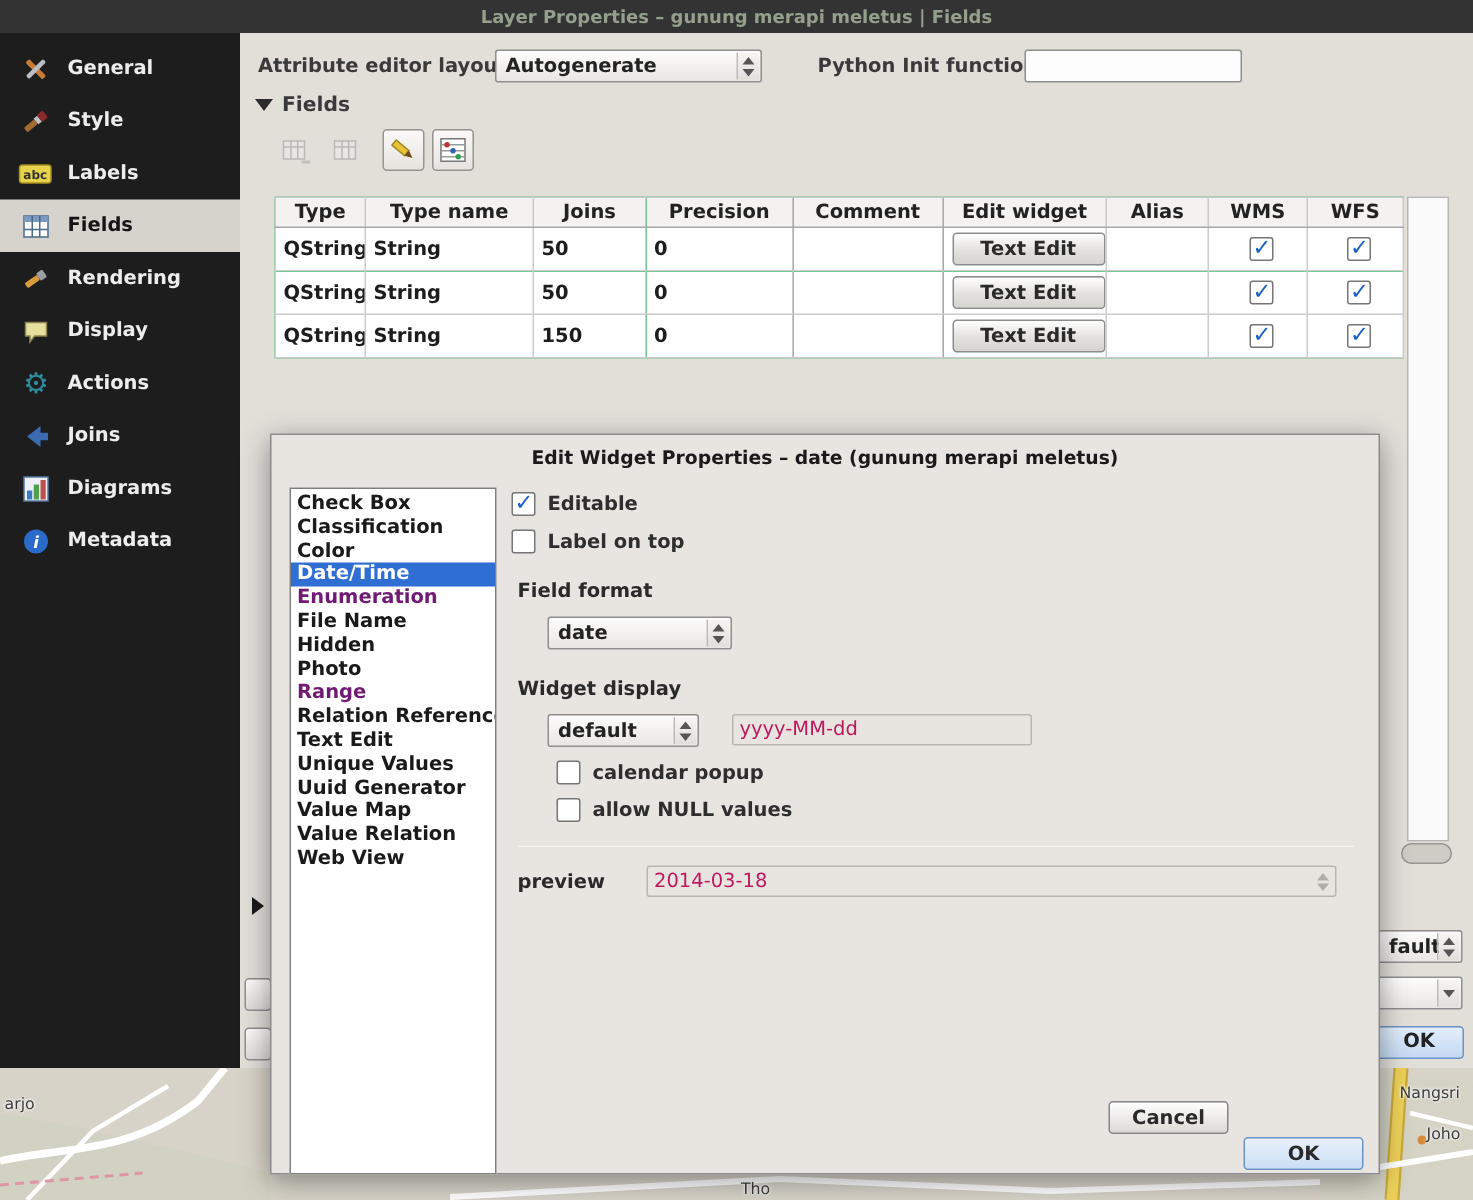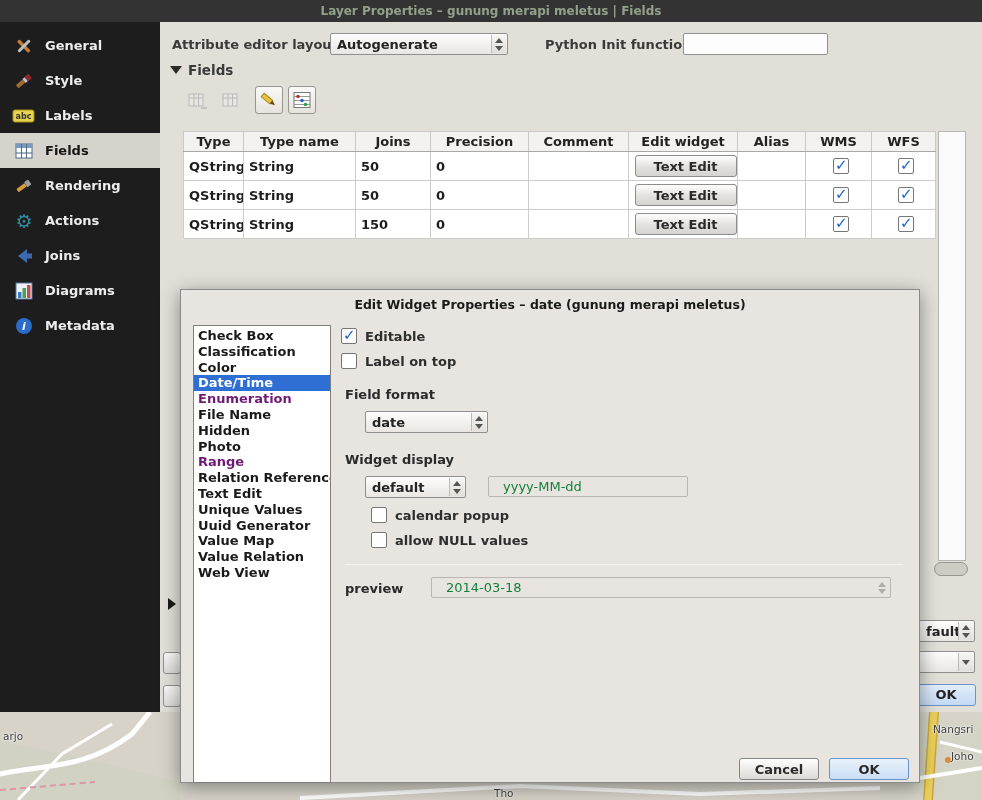--- a/index.html
+++ b/index.html
@@ -157,6 +157,14 @@
           </svg>
       </span>
       <span class="si-label">Rendering</span>
+    </div>
+    <div class="side-item">
+      <span class="si-icon">
+        <svg width="20" height="20">
+            <path d="M3 4 h14 v9 h-8 l-3 4 v-4 h-3 z" fill="#e6df9e" stroke="#8a8450"></path>
+          </svg>
+      </span>
+      <span class="si-label">Display</span>
     </div>
     <div class="side-item">
       <span class="si-icon gear-glyph"></span>

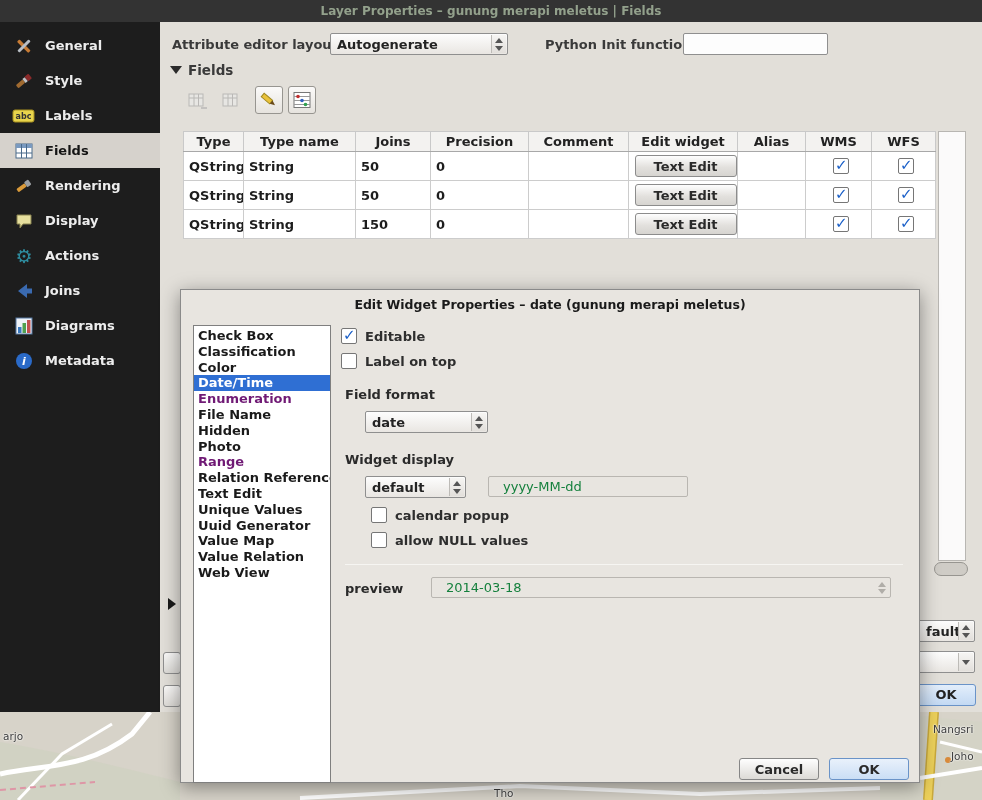--- a/index.html
+++ b/index.html
@@ -62,7 +62,7 @@
   .chk-row { position:absolute; display:flex; align-items:center; gap:8px; }
   .chk-label { font-weight:700; color:#2e2e2e; white-space:nowrap; }
   .group-lbl { position:absolute; font-weight:700; color:#2a2a2a; }
-  .dis-field { position:absolute; height:21px; background:#e8e5e0; border:1px solid #b9b6b1; border-radius:2px; color:#15803d; font-size:13px; padding:0 14px; line-height:19px; }
+  .dis-field { position:absolute; height:21px; background:#e8e5e0; border:1px solid #b9b6b1; border-radius:2px; color:#be185d; font-size:13px; padding:0 4px; line-height:19px; }
   .sep { position:absolute; height:1px; background:#c2bfba; border-bottom:1px solid #f6f5f2; }
   .dspin { position:absolute; right:2px; top:2px; bottom:2px; width:13px; display:flex; flex-direction:column; align-items:center; justify-content:center; gap:2px; }
   .dspin .tri-up { border-bottom-color:#b0ada8; }

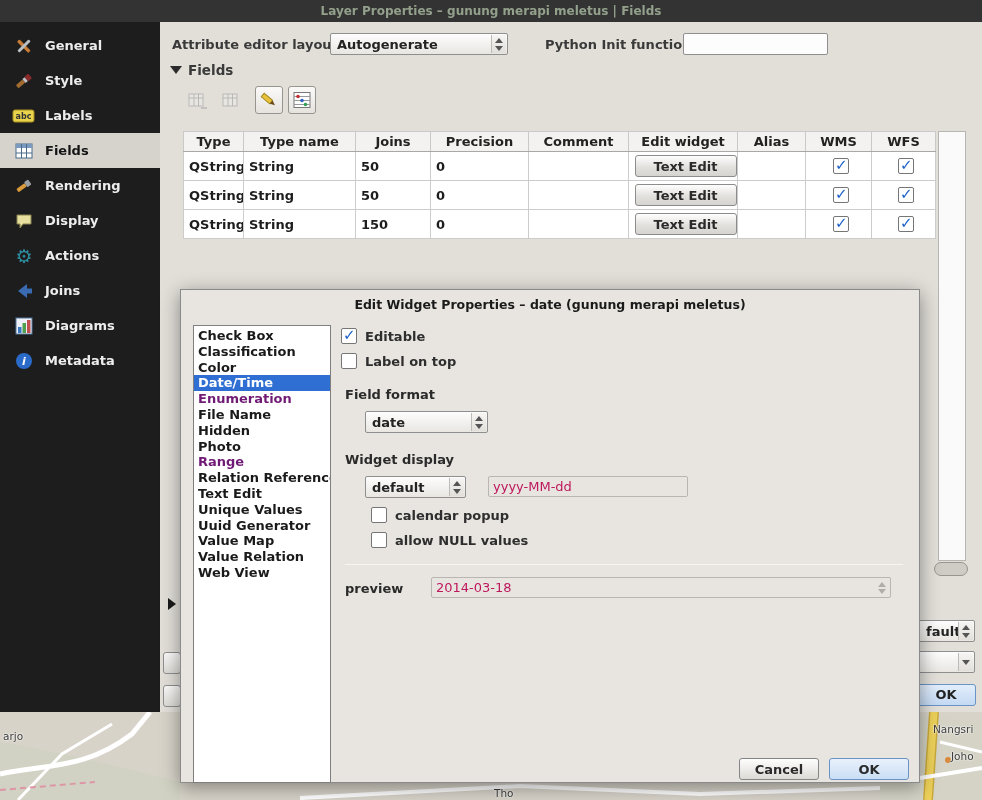--- a/index.html
+++ b/index.html
@@ -423,7 +423,7 @@
         </span>
     </div>
 
-    <button class="btn" style="left:558px; top:468px; width:80px;">Cancel</button>
+    <button class="btn" style="left:558px; top:444px; width:80px;">Cancel</button>
     <button class="btn blue" style="left:648px; top:468px; width:80px;">OK</button>
   </div>
 

